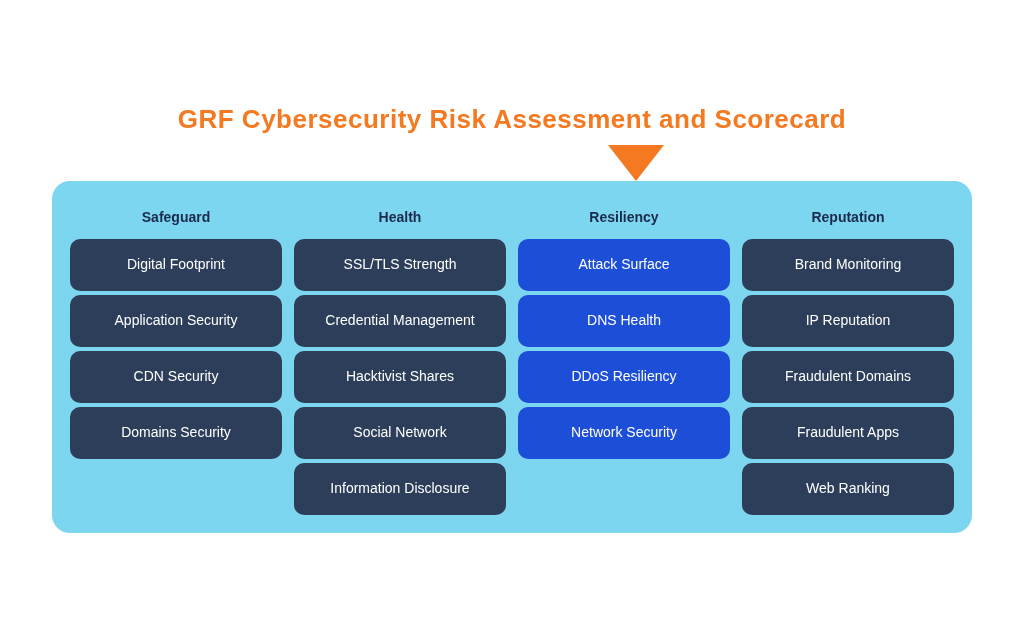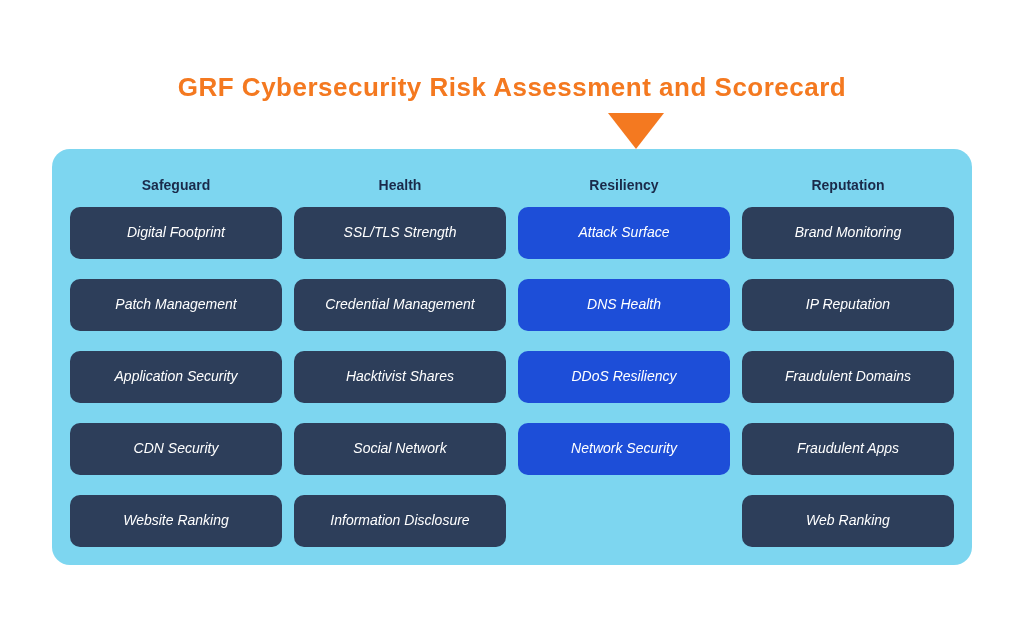--- a/index.html
+++ b/index.html
@@ -80,8 +80,7 @@
     .items-list {
       display: flex;
       flex-direction: column;
-      gap: 20px;
-      font-style: italic;
+      gap: 4px;
     }
 
     .item-box {

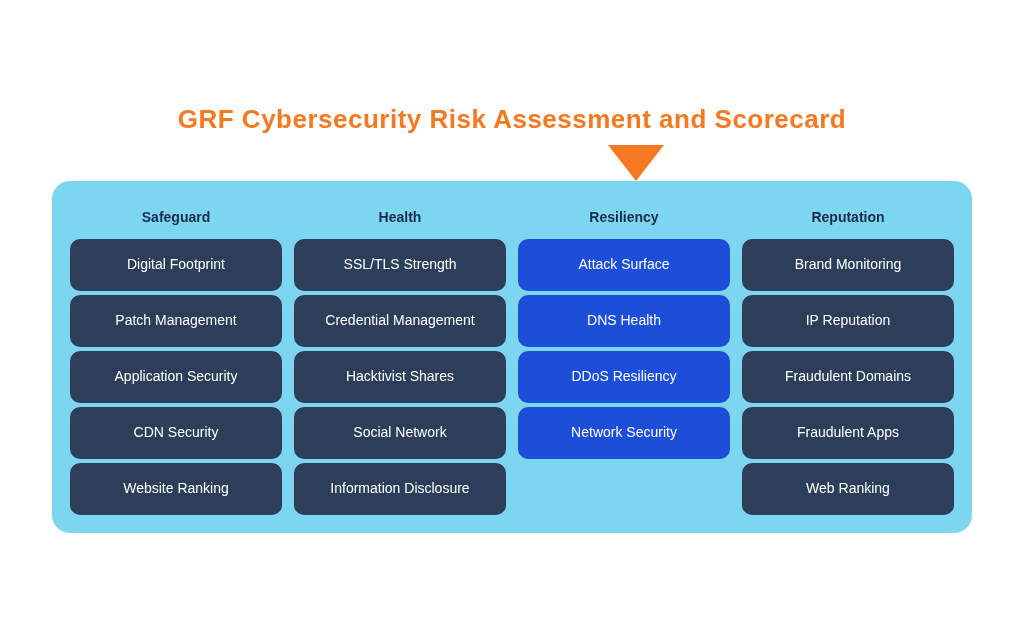--- a/index.html
+++ b/index.html
@@ -121,7 +121,6 @@
           <div class="column-header">Safeguard</div>
           <div class="items-list">
             <div class="item-box dark">Digital Footprint</div>
-            <div class="item-box dark">Patch Management</div>
             <div class="item-box dark">Application Security</div>
             <div class="item-box dark">CDN Security</div>
             <div class="item-box dark">Website Ranking</div>

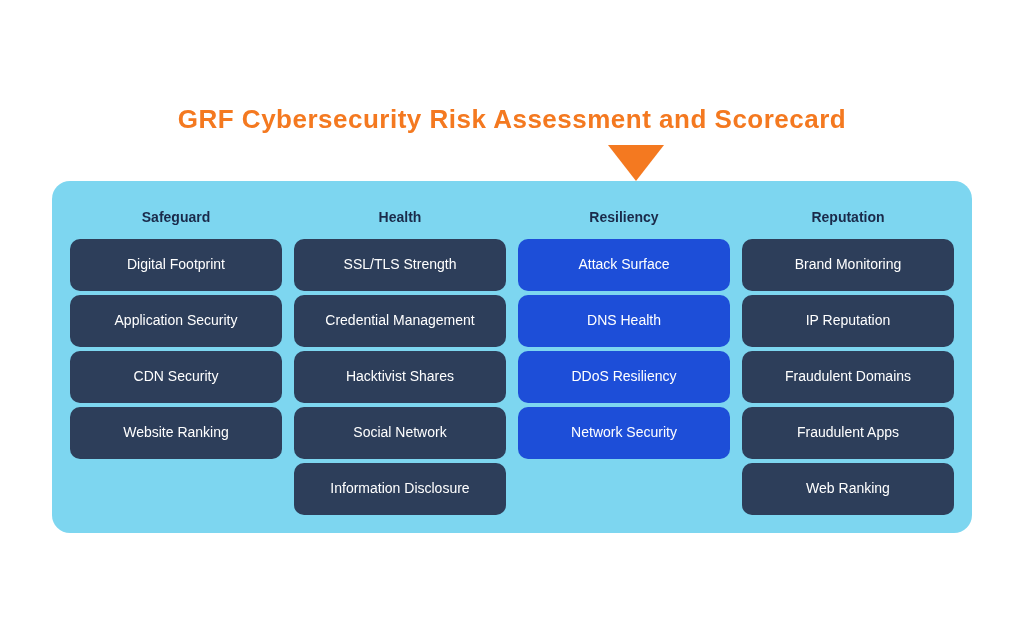--- a/index.html
+++ b/index.html
@@ -123,7 +123,7 @@
             <div class="item-box dark">Digital Footprint</div>
             <div class="item-box dark">Application Security</div>
             <div class="item-box dark">CDN Security</div>
-            <div class="item-box dark">Website Ranking</div>
+            <div class="item-box dark">Domains Security</div>
           </div>
         </div>
         <div class="column">

